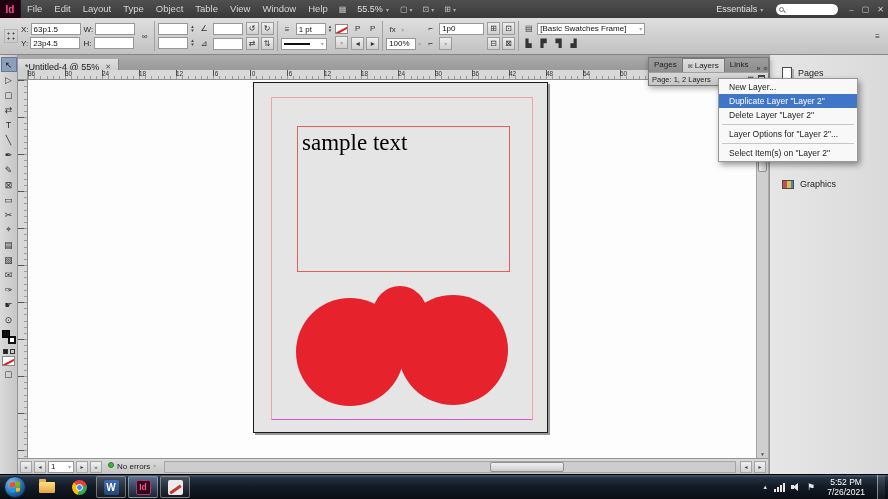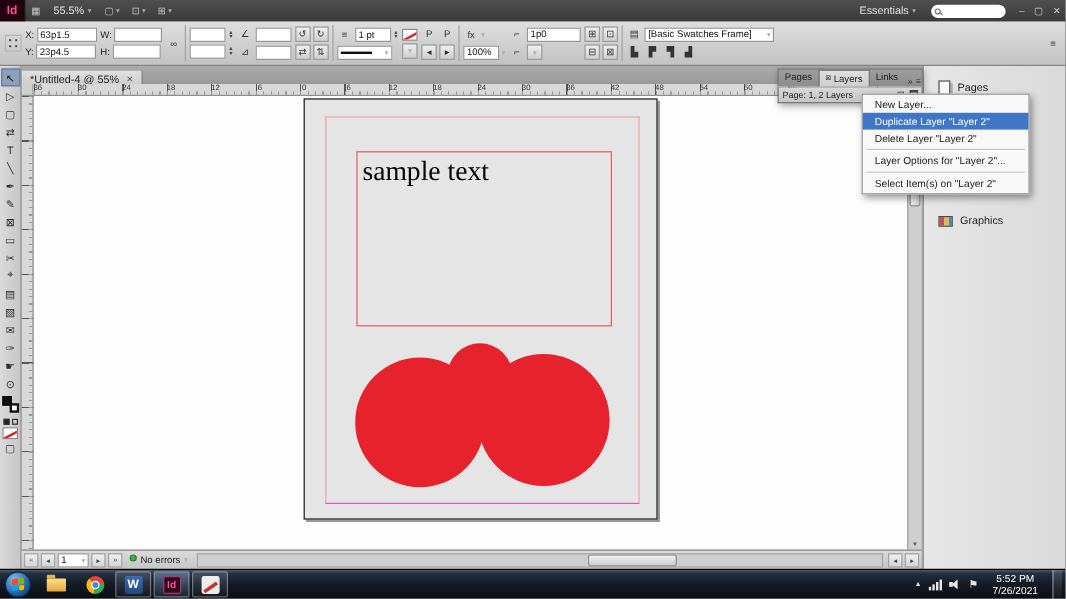--- a/index.html
+++ b/index.html
@@ -155,6 +155,18 @@
 
   <div class="menubar">
     <div class="idlogo">Id</div>
+    <div style="display:flex">
+
+    <span class="mitem">File</span>
+        <span class="mitem">Edit</span>
+        <span class="mitem">Layout</span>
+        <span class="mitem">Type</span>
+        <span class="mitem">Object</span>
+        <span class="mitem">Table</span>
+        <span class="mitem">View</span>
+        <span class="mitem">Window</span>
+        <span class="mitem">Help</span>
+      </div>
     <span class="mico">▦</span>
     <span class="mtxt">
       <span>55.5%</span>

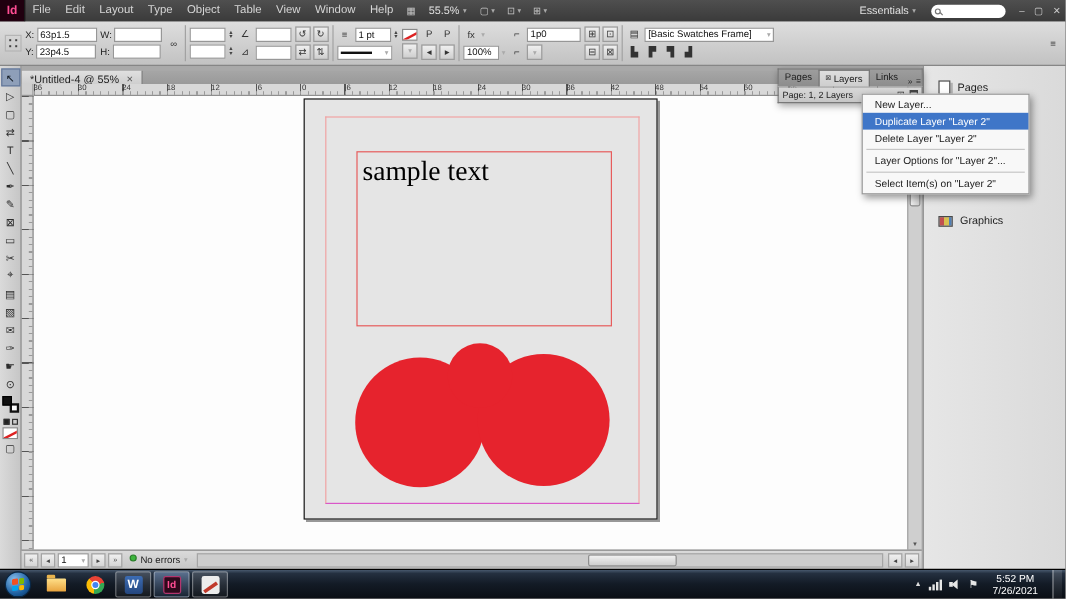--- a/index.html
+++ b/index.html
@@ -36,7 +36,7 @@
 .noneb::after{content:"";position:absolute;left:-2px;top:4px;width:18px;height:1.5px;background:#d22;transform:rotate(-28deg)}
 
 
-.tabrow{position:absolute;left:18px;top:59px;width:738px;height:15px;background:linear-gradient(#a6a6a6,#969696);border-bottom:1px solid #7d7d7d;display:flex;align-items:center;z-index:2}
+.tabrow{position:absolute;left:18px;top:59px;width:738px;height:15px;background:linear-gradient(#a6a6a6,#969696);border-bottom:1px solid #7d7d7d;display:flex;align-items:flex-start;z-index:2}
 .doctab{height:15px;background:linear-gradient(#e0e0e0,#c8c8c8);border-right:1px solid #858585;display:flex;align-items:center;gap:6px;padding:0 7px;font-size:9px;color:#1c1c1c;white-space:nowrap}
 .doctab .x{font-size:7px;color:#555}
 

